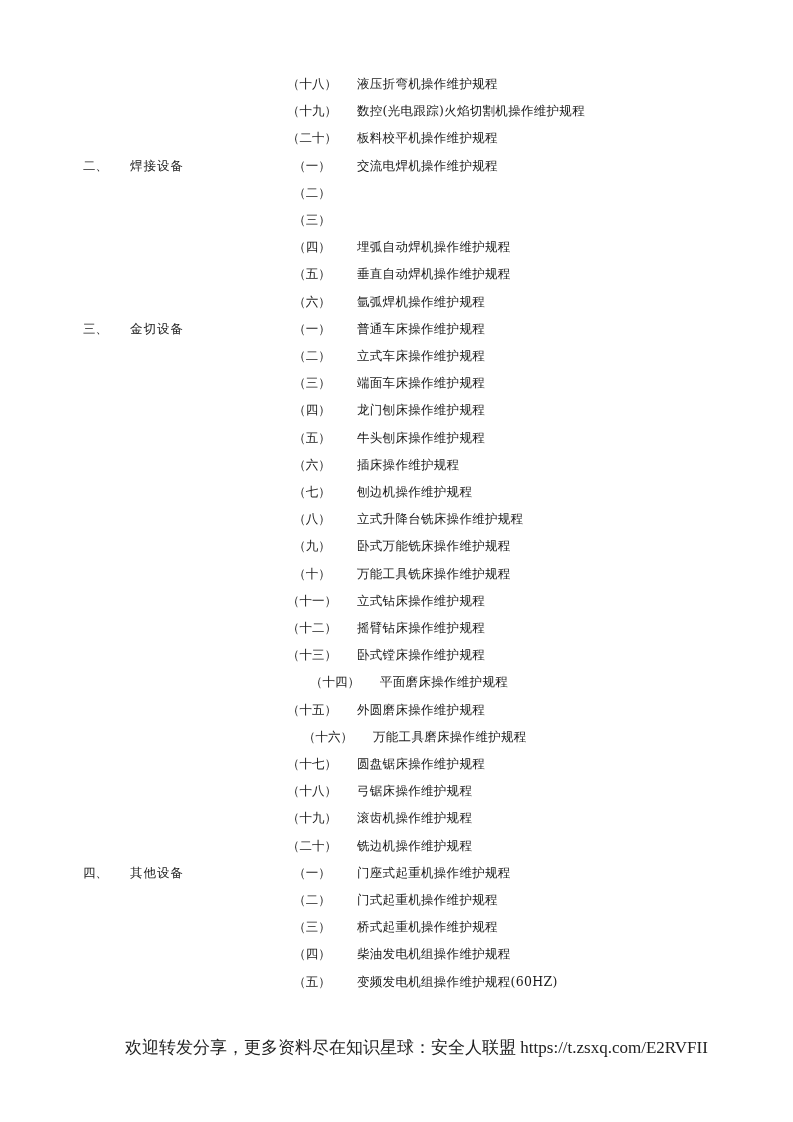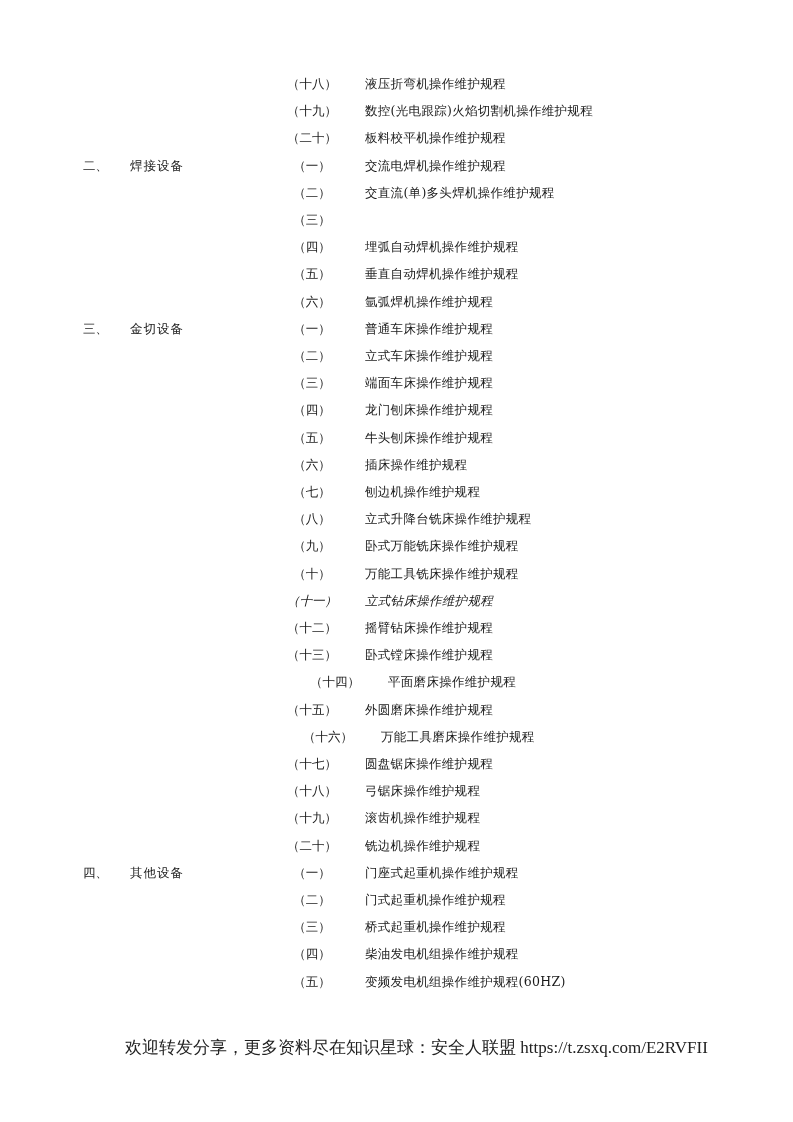--- a/index.html
+++ b/index.html
@@ -47,7 +47,7 @@
     }
     .item-title {
       position: absolute;
-      left: 365px;
+      left: 357px;
       letter-spacing: 0.3px;
     }
     .footer {

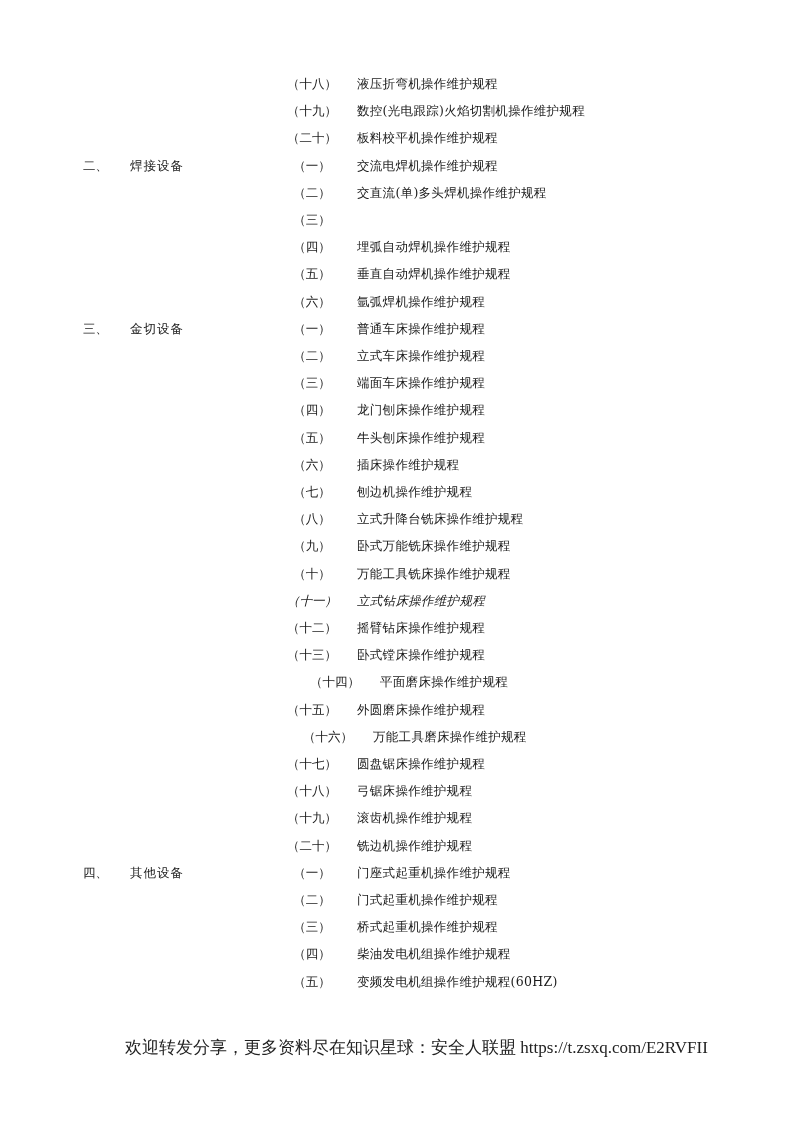--- a/index.html
+++ b/index.html
@@ -96,7 +96,6 @@
     <span class="sec-num"></span>
     <span class="sec-title"></span>
     <span class="item-num">（二）</span>
-    <span class="item-title">交直流(单)多头焊机操作维护规程</span>
   </div>
       <div class="row" style="top: 210px;">
     <span class="sec-num"></span>

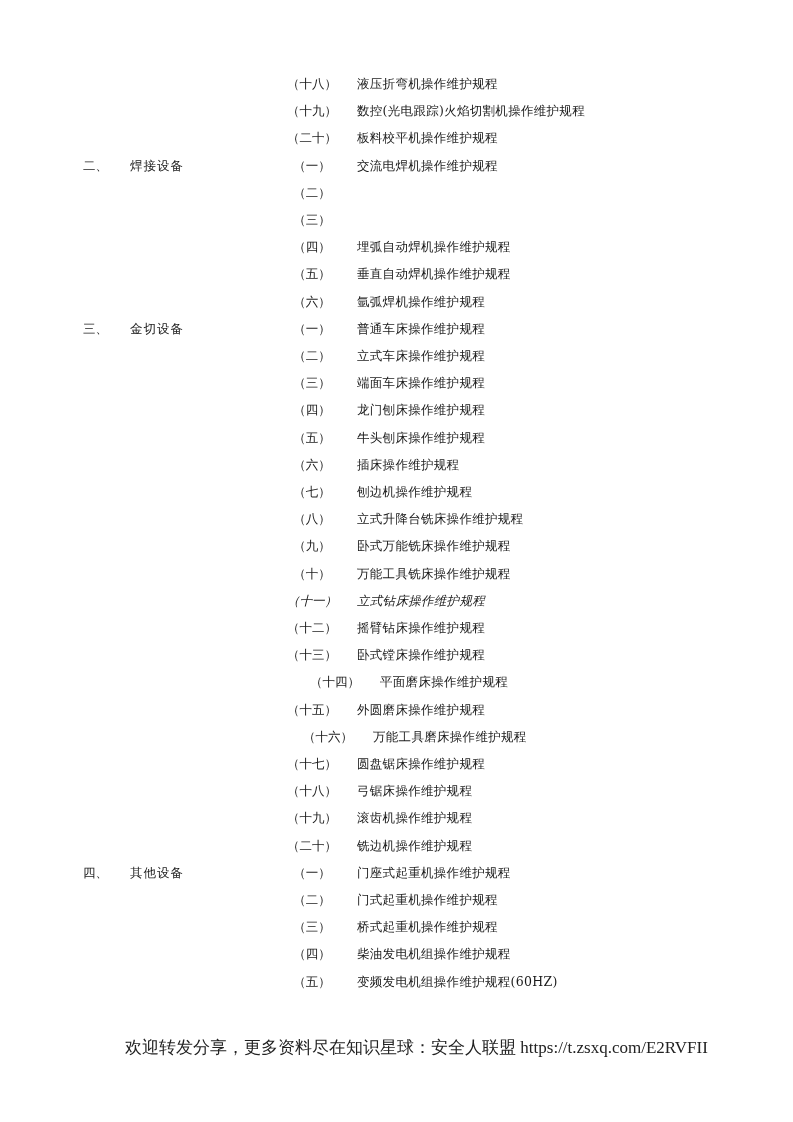--- a/index.html
+++ b/index.html
@@ -180,7 +180,7 @@
     <span class="item-num">（十）</span>
     <span class="item-title">万能工具铣床操作维护规程</span>
   </div>
-      <div class="row" style="top: 591px; font-style: italic;">
+      <div class="row" style="top: 591px;">
     <span class="sec-num"></span>
     <span class="sec-title"></span>
     <span class="item-num">（十一）</span>

